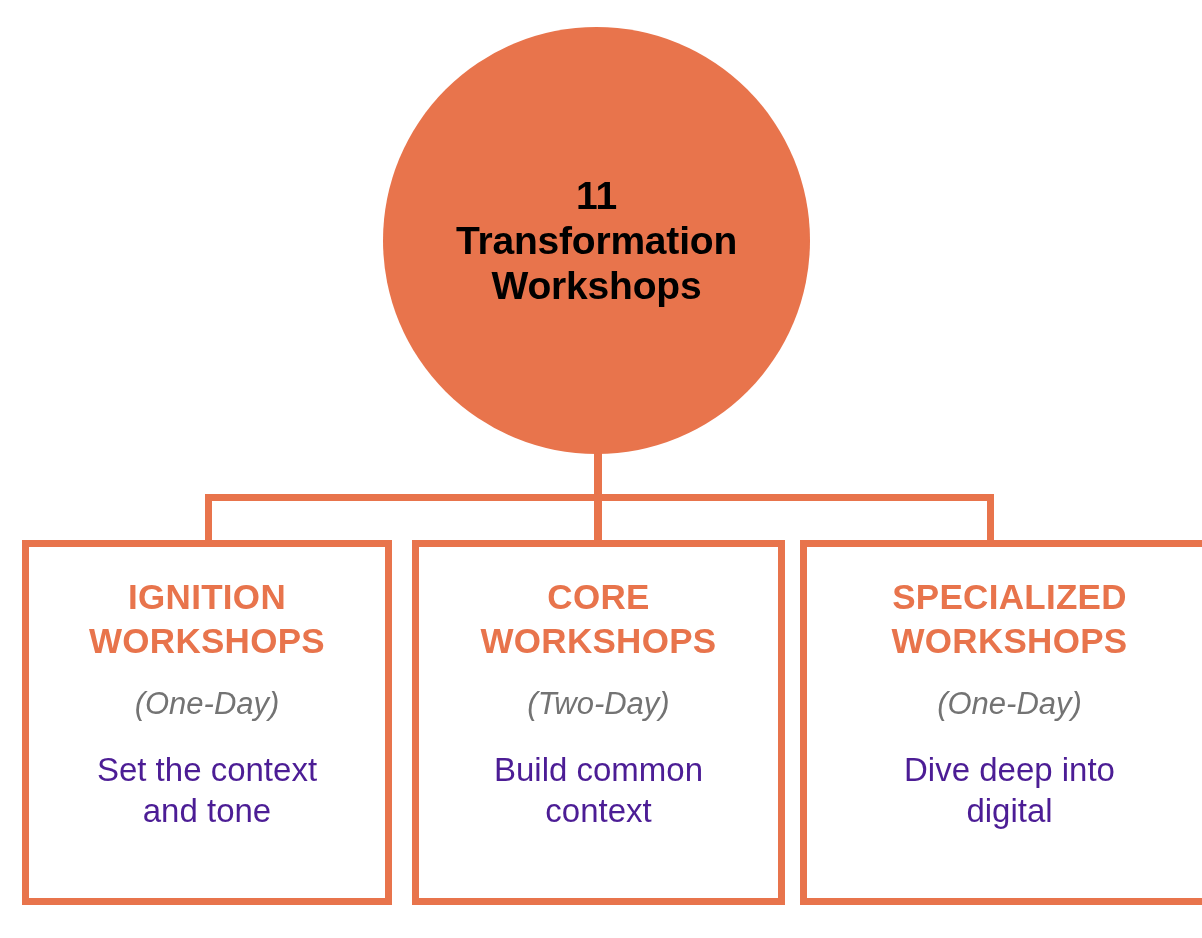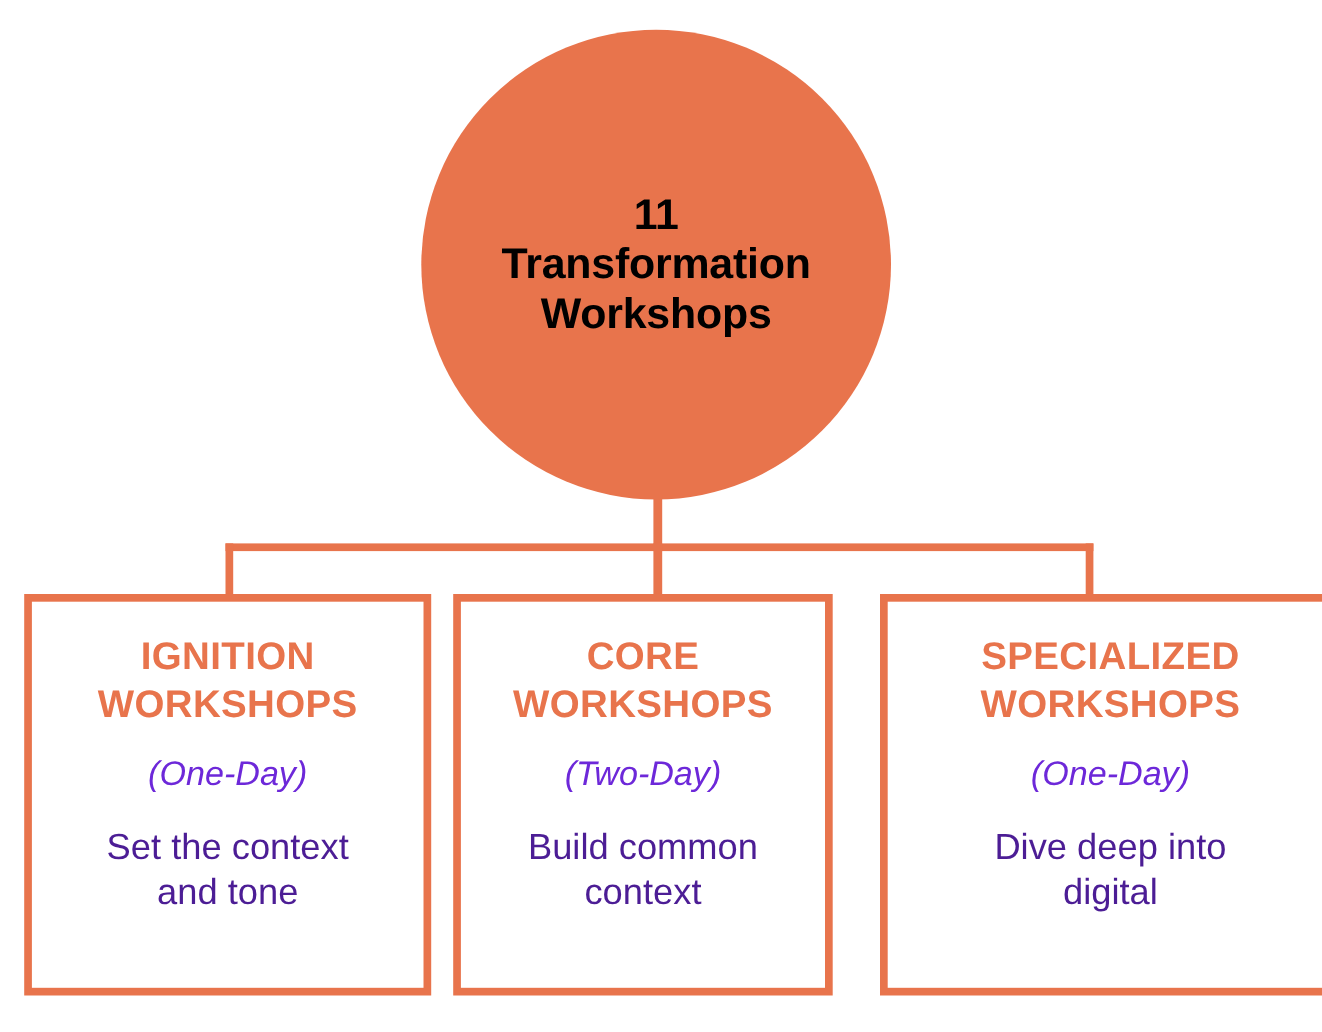--- a/index.html
+++ b/index.html
@@ -95,7 +95,7 @@
     padding-top: 28px;
   }
   .card-1 { left: 22px;  width: 370px; }
-  .card-2 { left: 412px; width: 345px; }
+  .card-2 { left: 412px; width: 373px; }
   .card-3 { left: 800px; width: 419px; }
 
   .card-title {

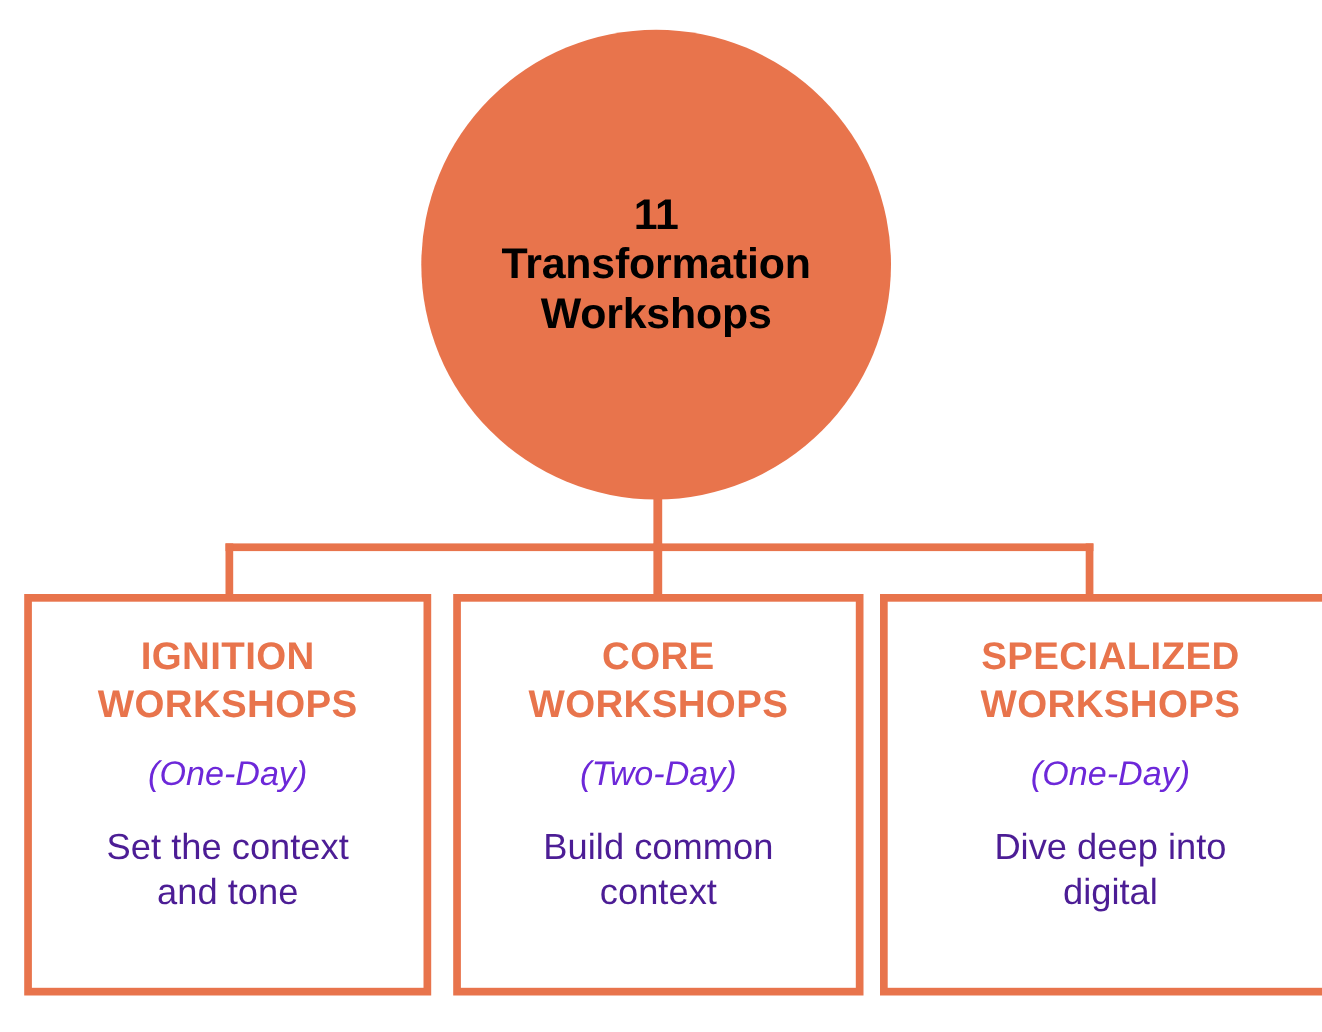--- a/index.html
+++ b/index.html
@@ -109,7 +109,7 @@
     padding: 0 6px;
   }
   .card-subtitle {
-    color: #6d28d9;
+    color: #737373;
     font-style: italic;
     font-weight: normal;
     font-size: 31px;

